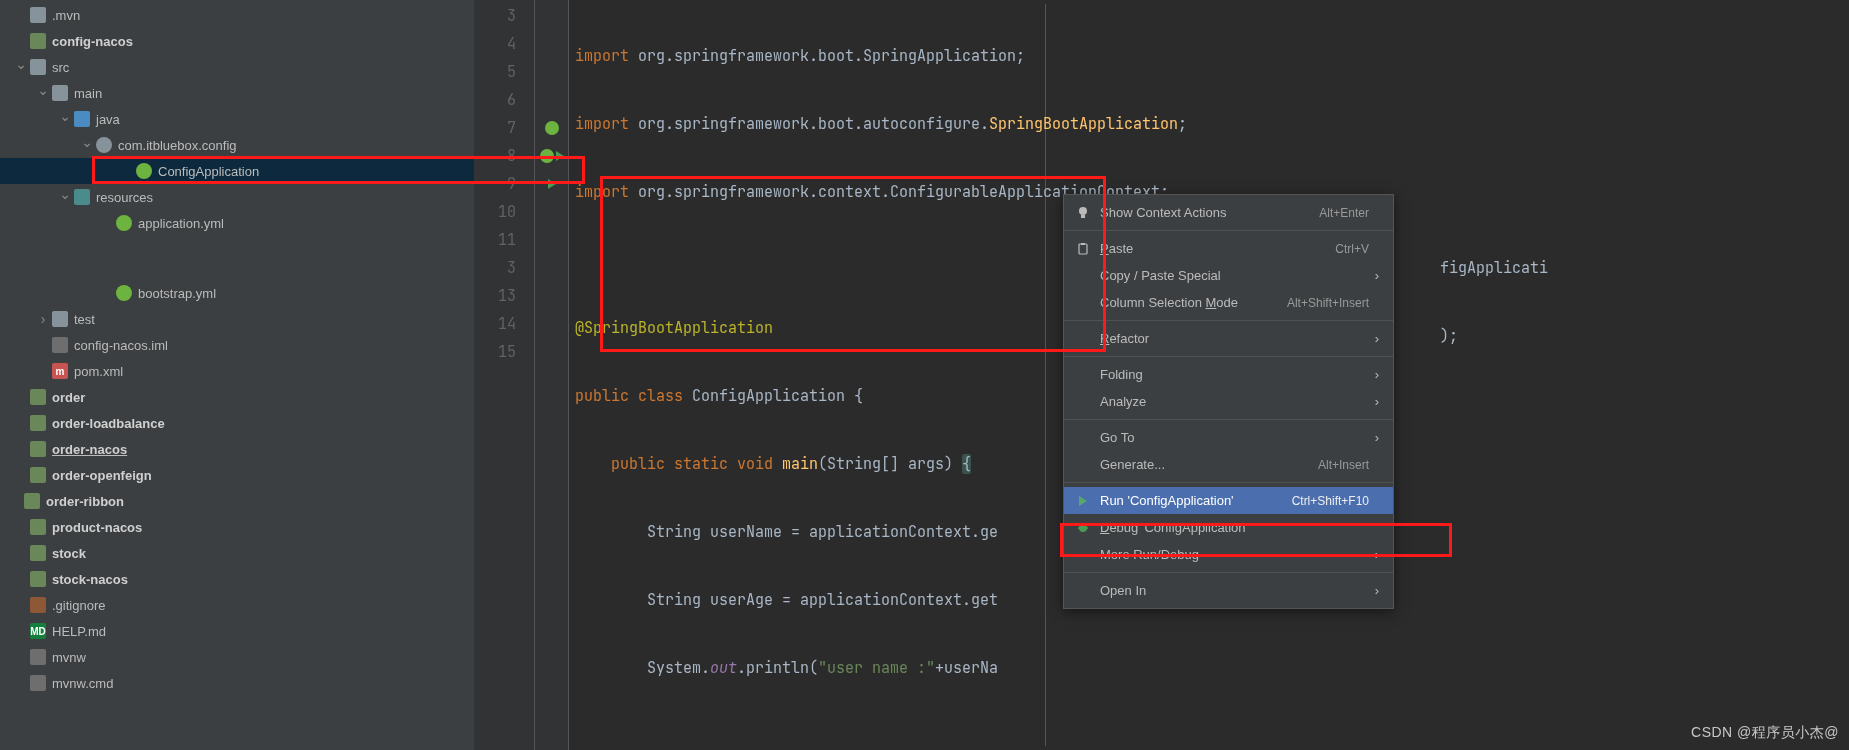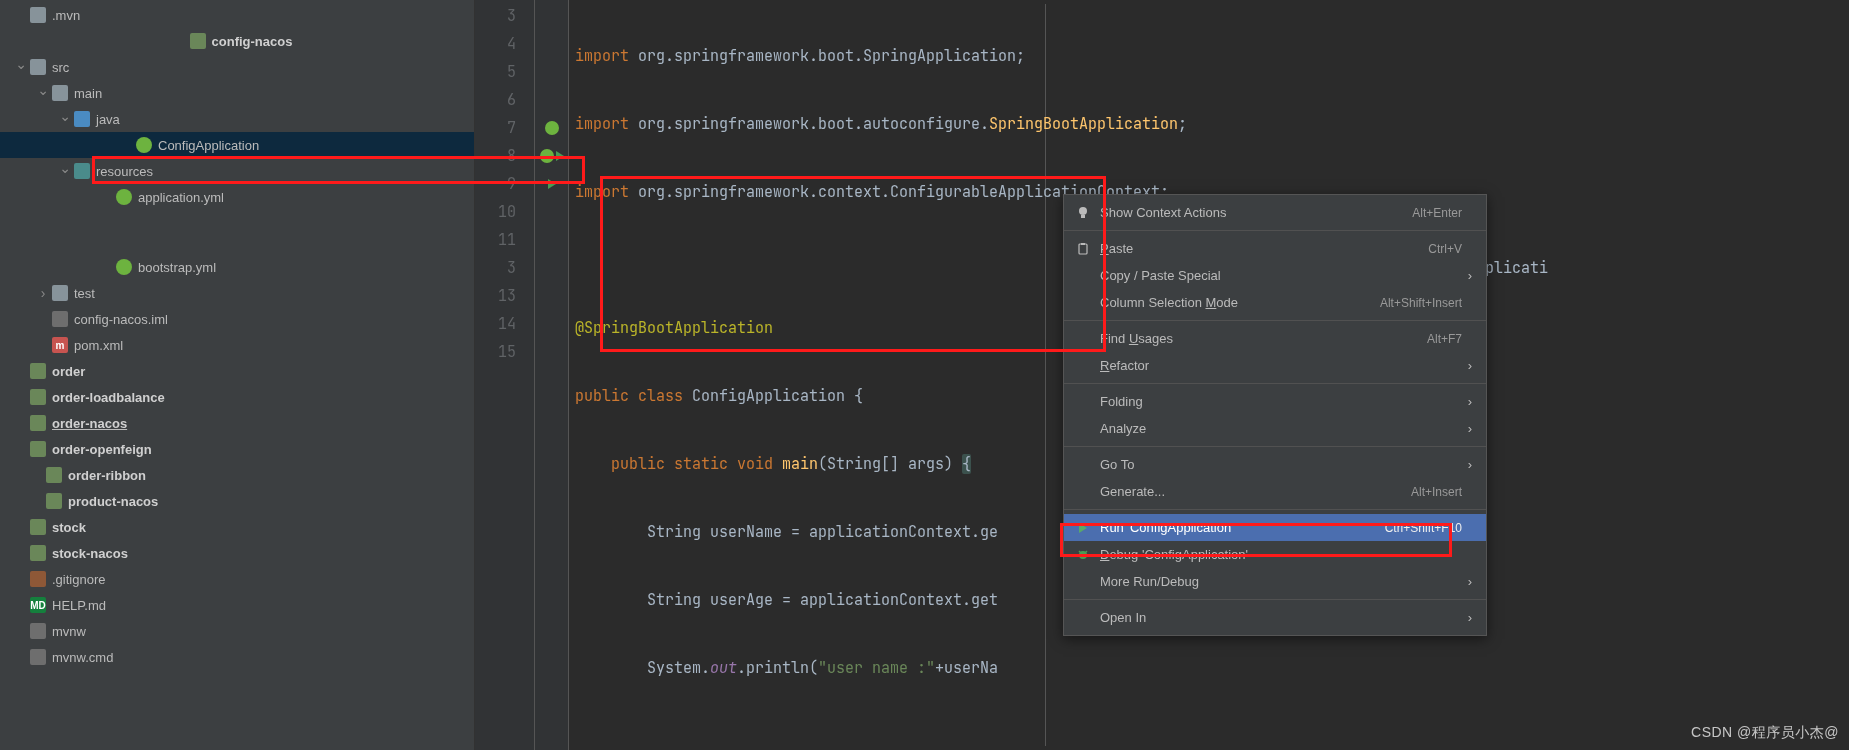--- a/index.html
+++ b/index.html
@@ -197,7 +197,7 @@
       <span class="icon folder-icon"></span>
       <span class="tree-label">.mvn</span>
     </div>
-    <div class="tree-item" style=" justify-content: center;">
+    <div class="tree-item" style="padding-left: 14px;">
       <span class="arrow "></span>
       <span class="icon folder-module-icon"></span>
       <span class="tree-label bold">config-nacos</span>

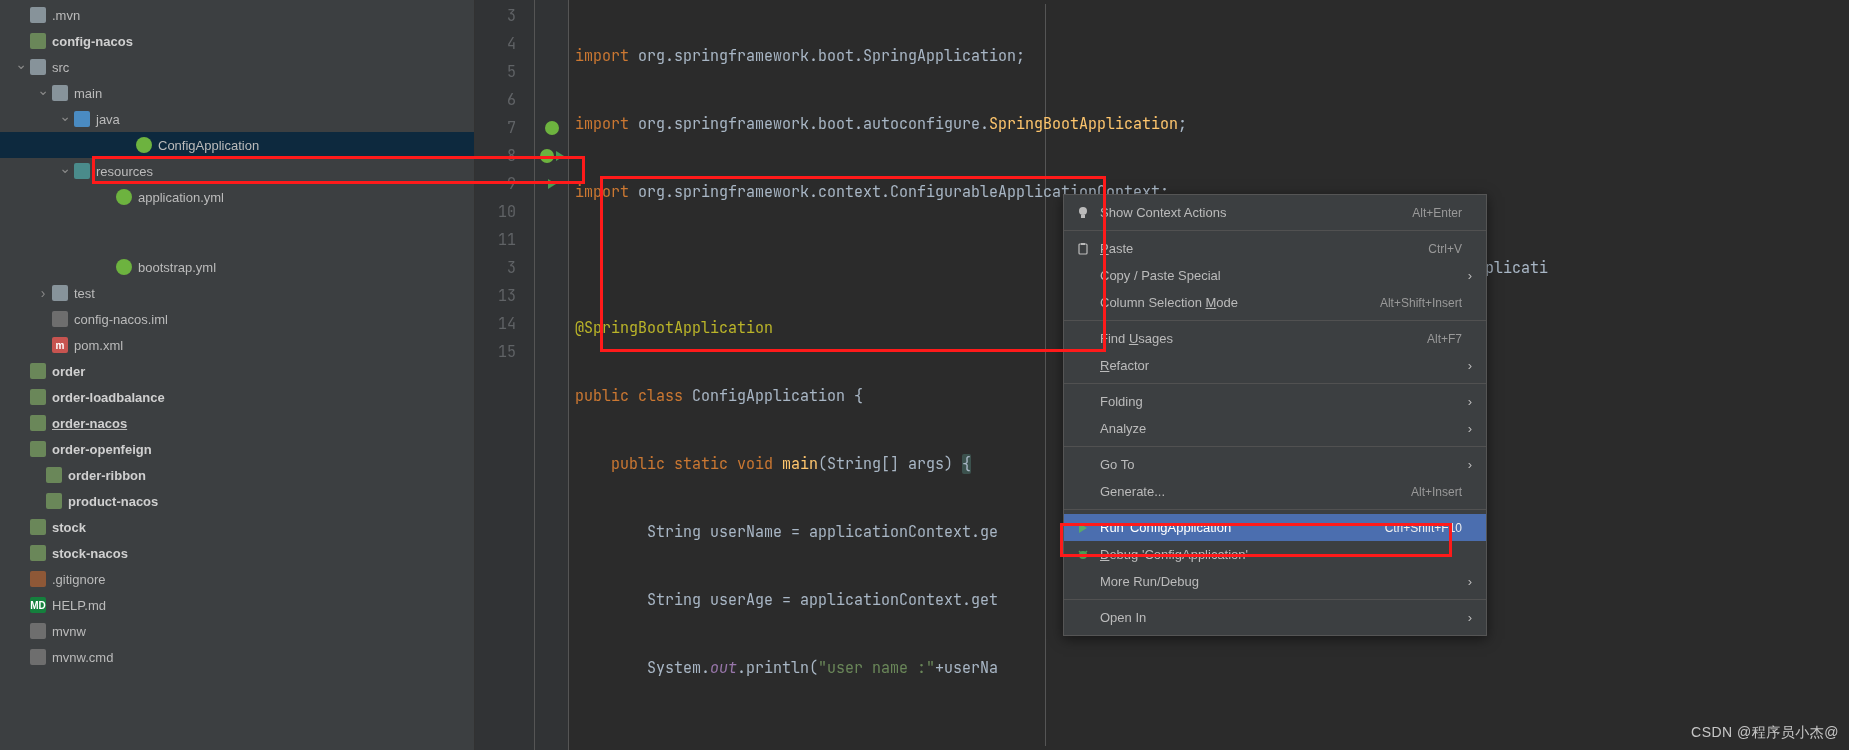--- a/index.html
+++ b/index.html
@@ -217,6 +217,11 @@
       <span class="icon folder-blue-icon"></span>
       <span class="tree-label">java</span>
     </div>
+    <div class="tree-item" style="padding-left: 80px;">
+      <span class="arrow down"></span>
+      <span class="icon package-icon"></span>
+      <span class="tree-label">com.itbluebox.config</span>
+    </div>
     <div class="tree-item selected" style="padding-left: 120px;">
       <span class="arrow "></span>
       <span class="icon springboot-icon"></span>

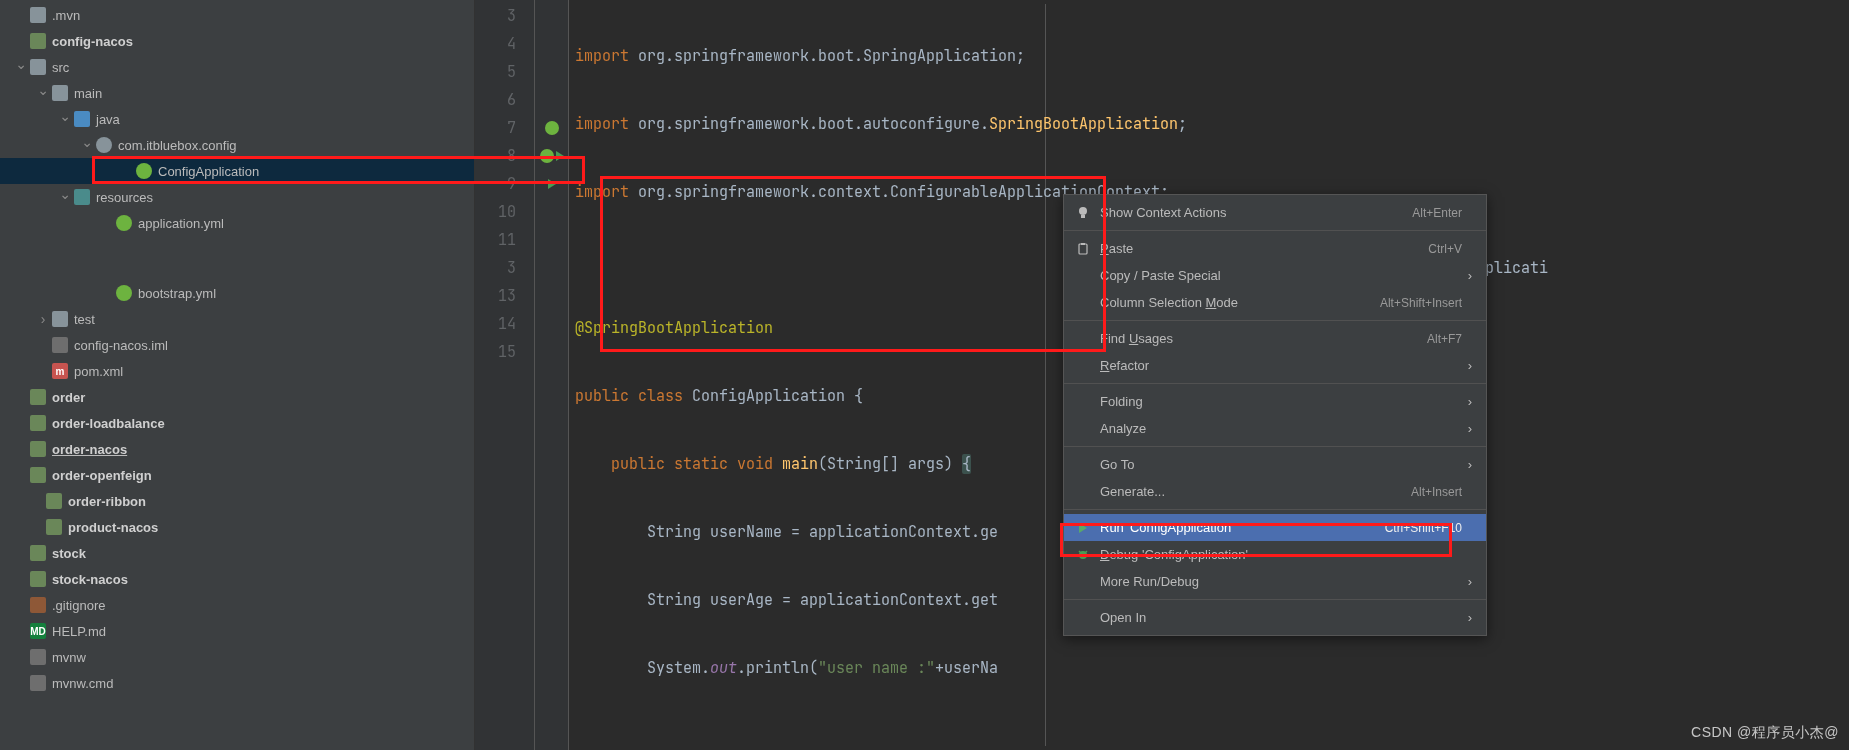--- a/index.html
+++ b/index.html
@@ -142,7 +142,7 @@
   position: absolute;
   left: 1063px;
   top: 194px;
-  width: 424px;
+  width: 331px;
   background: #3c3f41;
   border: 1px solid #555;
   z-index: 30;

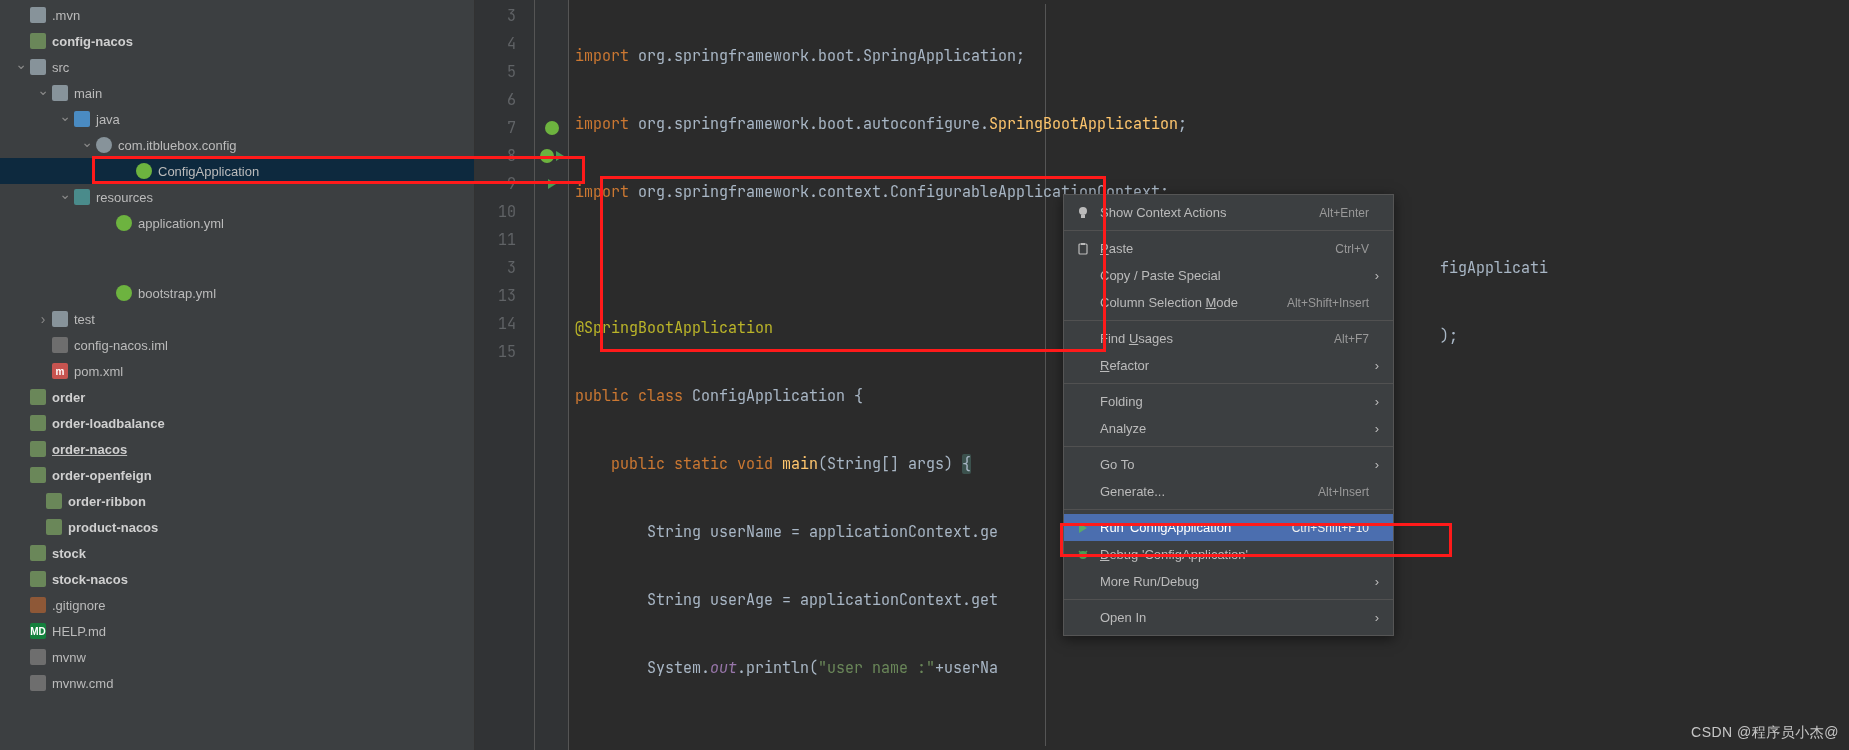--- a/index.html
+++ b/index.html
@@ -418,12 +418,6 @@
     <div class="menu-sep"></div>
     <div class="menu-item">
       <span class="mi-icon"></span>
-      <span class="mi-label">Find <span class="mi-underline">U</span>sages</span>
-      <span class="mi-shortcut">Alt+F7</span>
-      <span class="mi-arrow"></span>
-    </div>
-    <div class="menu-item">
-      <span class="mi-icon"></span>
       <span class="mi-label"><span class="mi-underline">R</span>efactor</span>
       <span class="mi-shortcut"></span>
       <span class="mi-arrow">›</span>

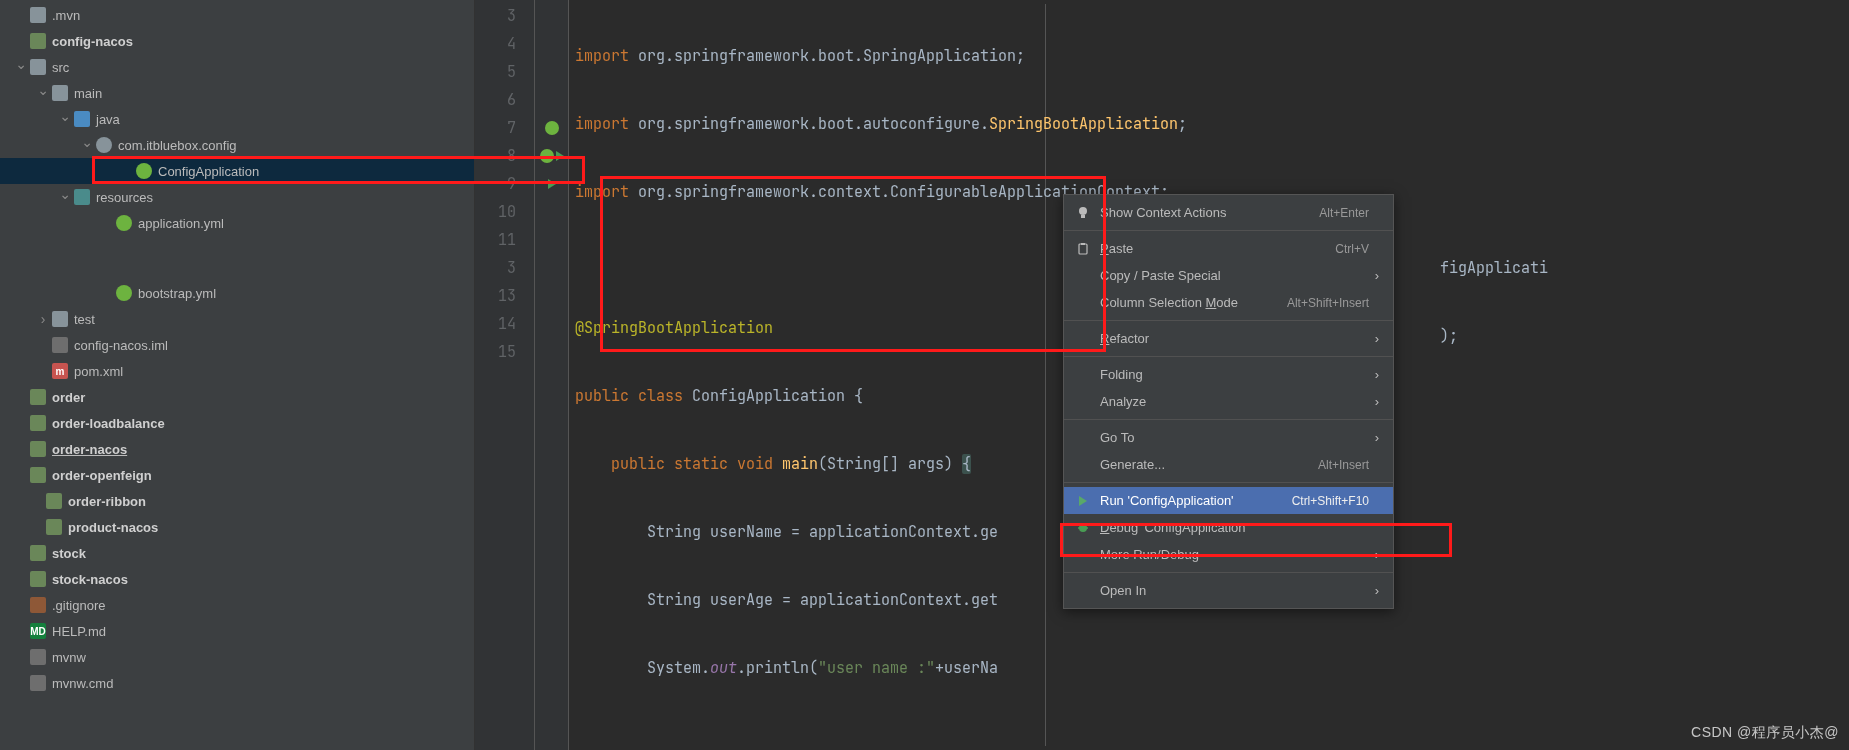--- a/index.html
+++ b/index.html
@@ -277,7 +277,7 @@
       <span class="icon folder-module-icon"></span>
       <span class="tree-label bold">order-openfeign</span>
     </div>
-    <div class="tree-item" style="padding-left: 30px;">
+    <div class="tree-item" style="padding-left: 8px;">
       <span class="arrow "></span>
       <span class="icon folder-module-icon"></span>
       <span class="tree-label bold">order-ribbon</span>

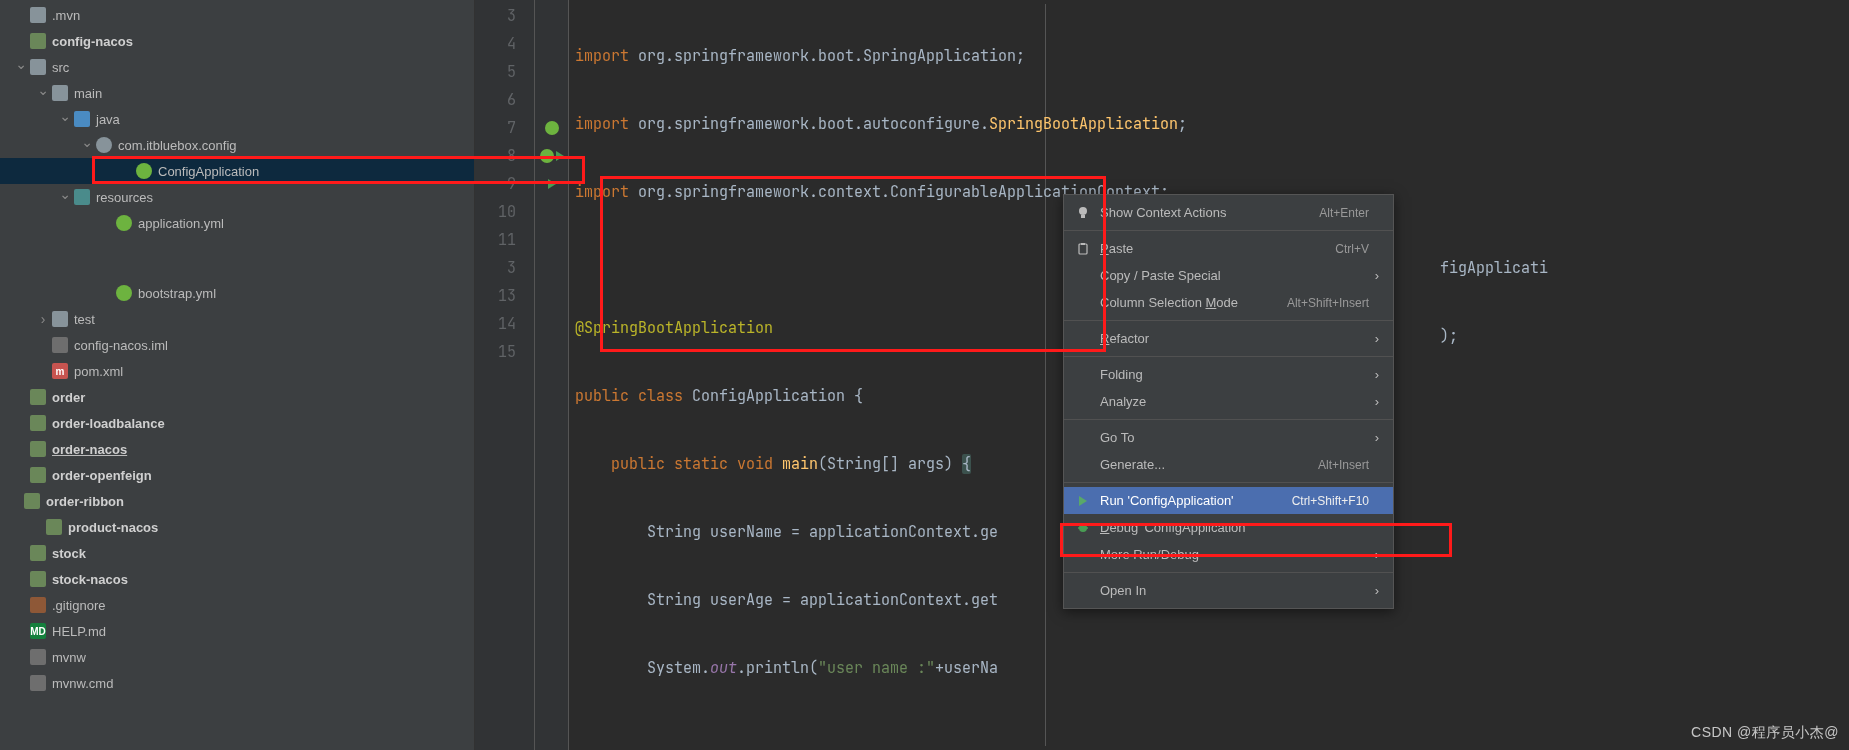--- a/index.html
+++ b/index.html
@@ -282,7 +282,7 @@
       <span class="icon folder-module-icon"></span>
       <span class="tree-label bold">order-ribbon</span>
     </div>
-    <div class="tree-item" style="padding-left: 30px;">
+    <div class="tree-item" style="padding-left: 14px;">
       <span class="arrow "></span>
       <span class="icon folder-module-icon"></span>
       <span class="tree-label bold">product-nacos</span>

